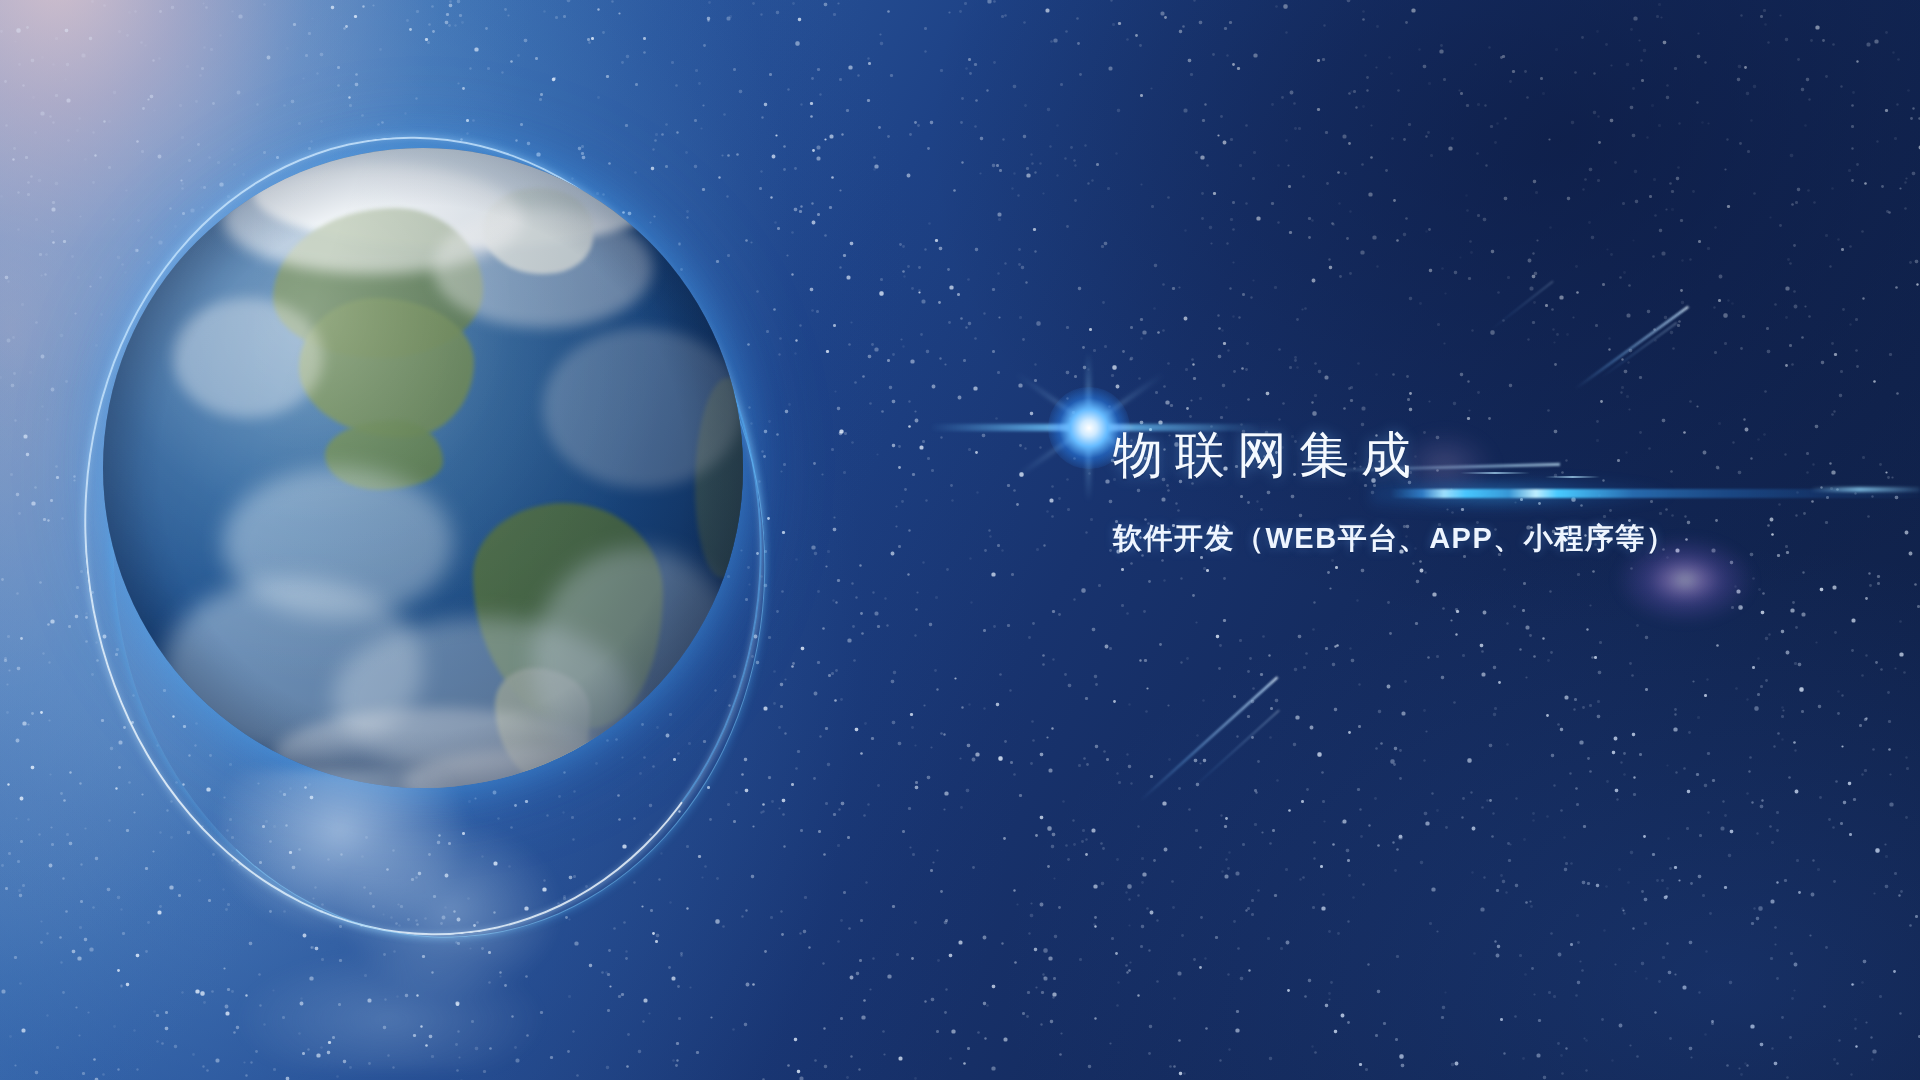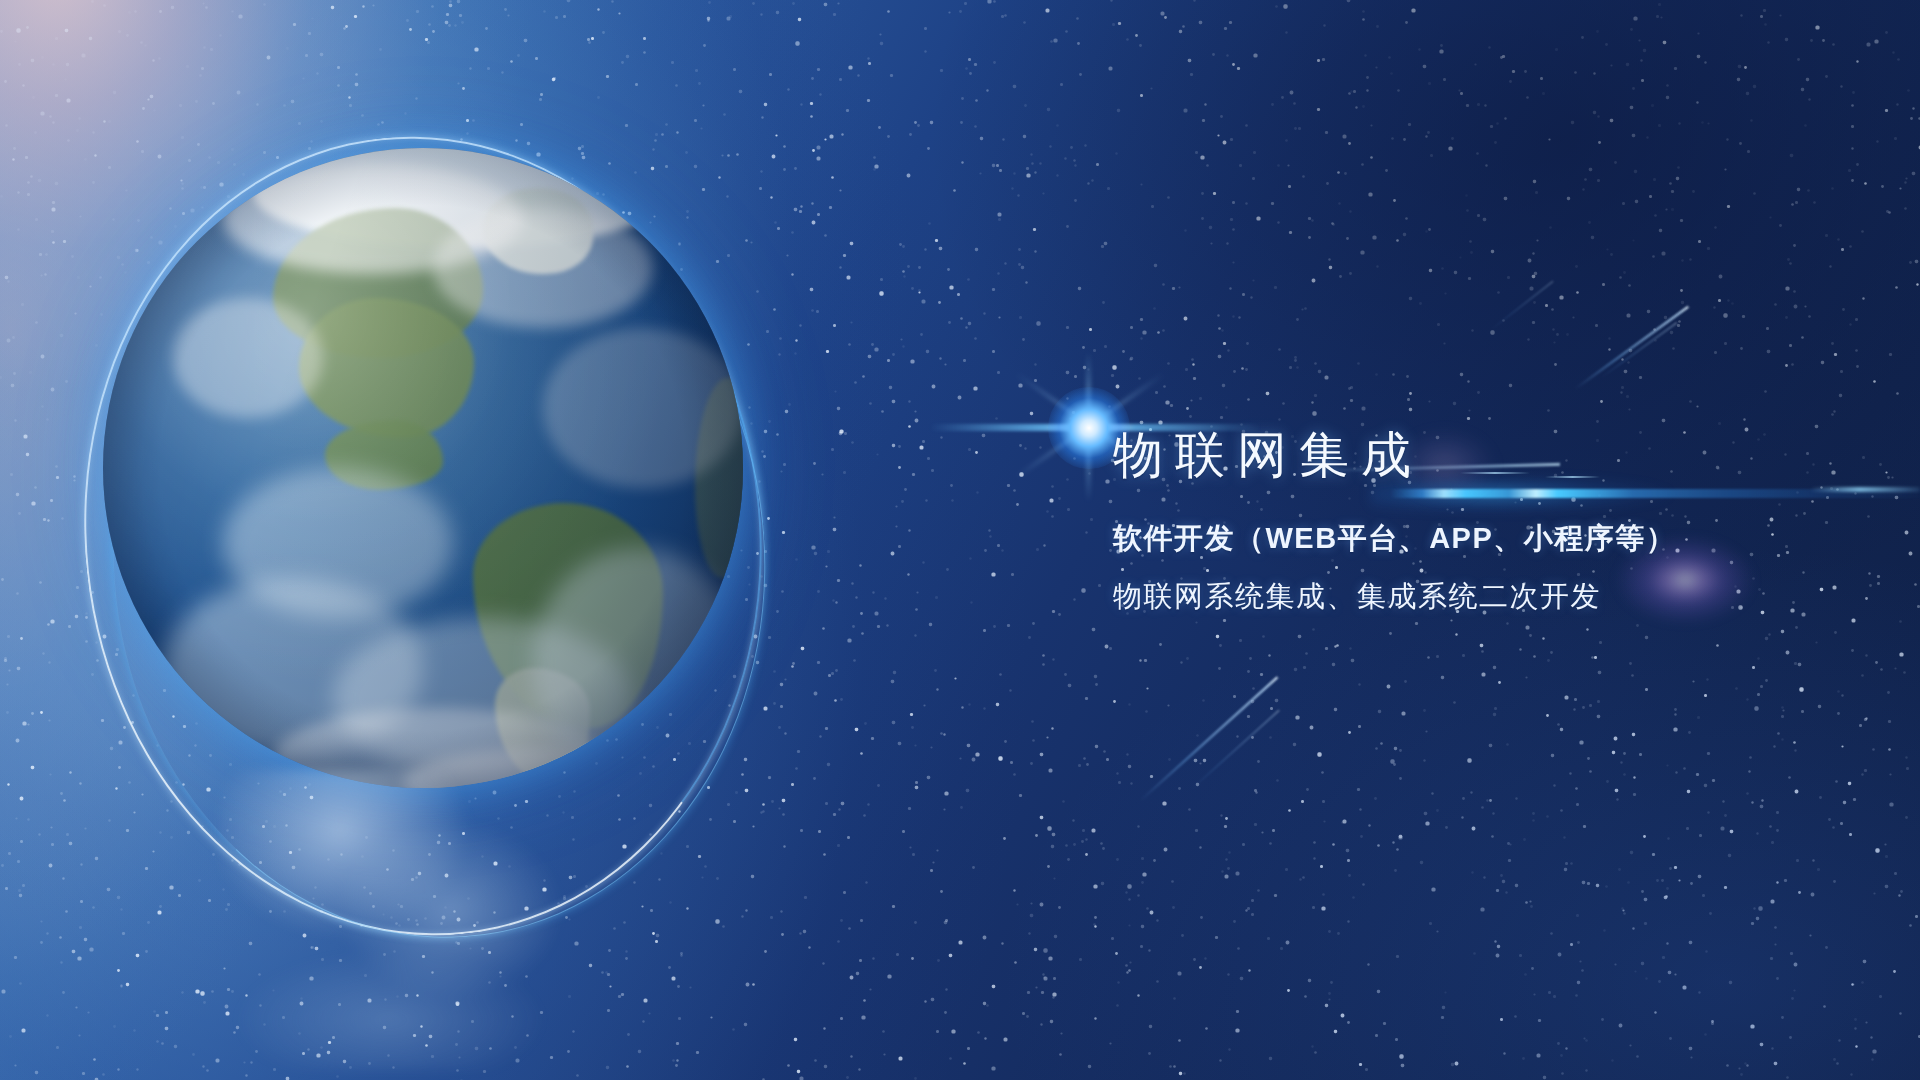--- a/index.html
+++ b/index.html
@@ -309,7 +309,6 @@
   <div id="textblock">
     <div id="main-title">物联网集成</div>
     <div id="sub-1" class="subline">软件开发（WEB平台、APP、小程序等）</div>
-    <div id="sub-2" class="subline">物联网系统集成、集成系统二次开发</div>
   </div>
 
 </div>

